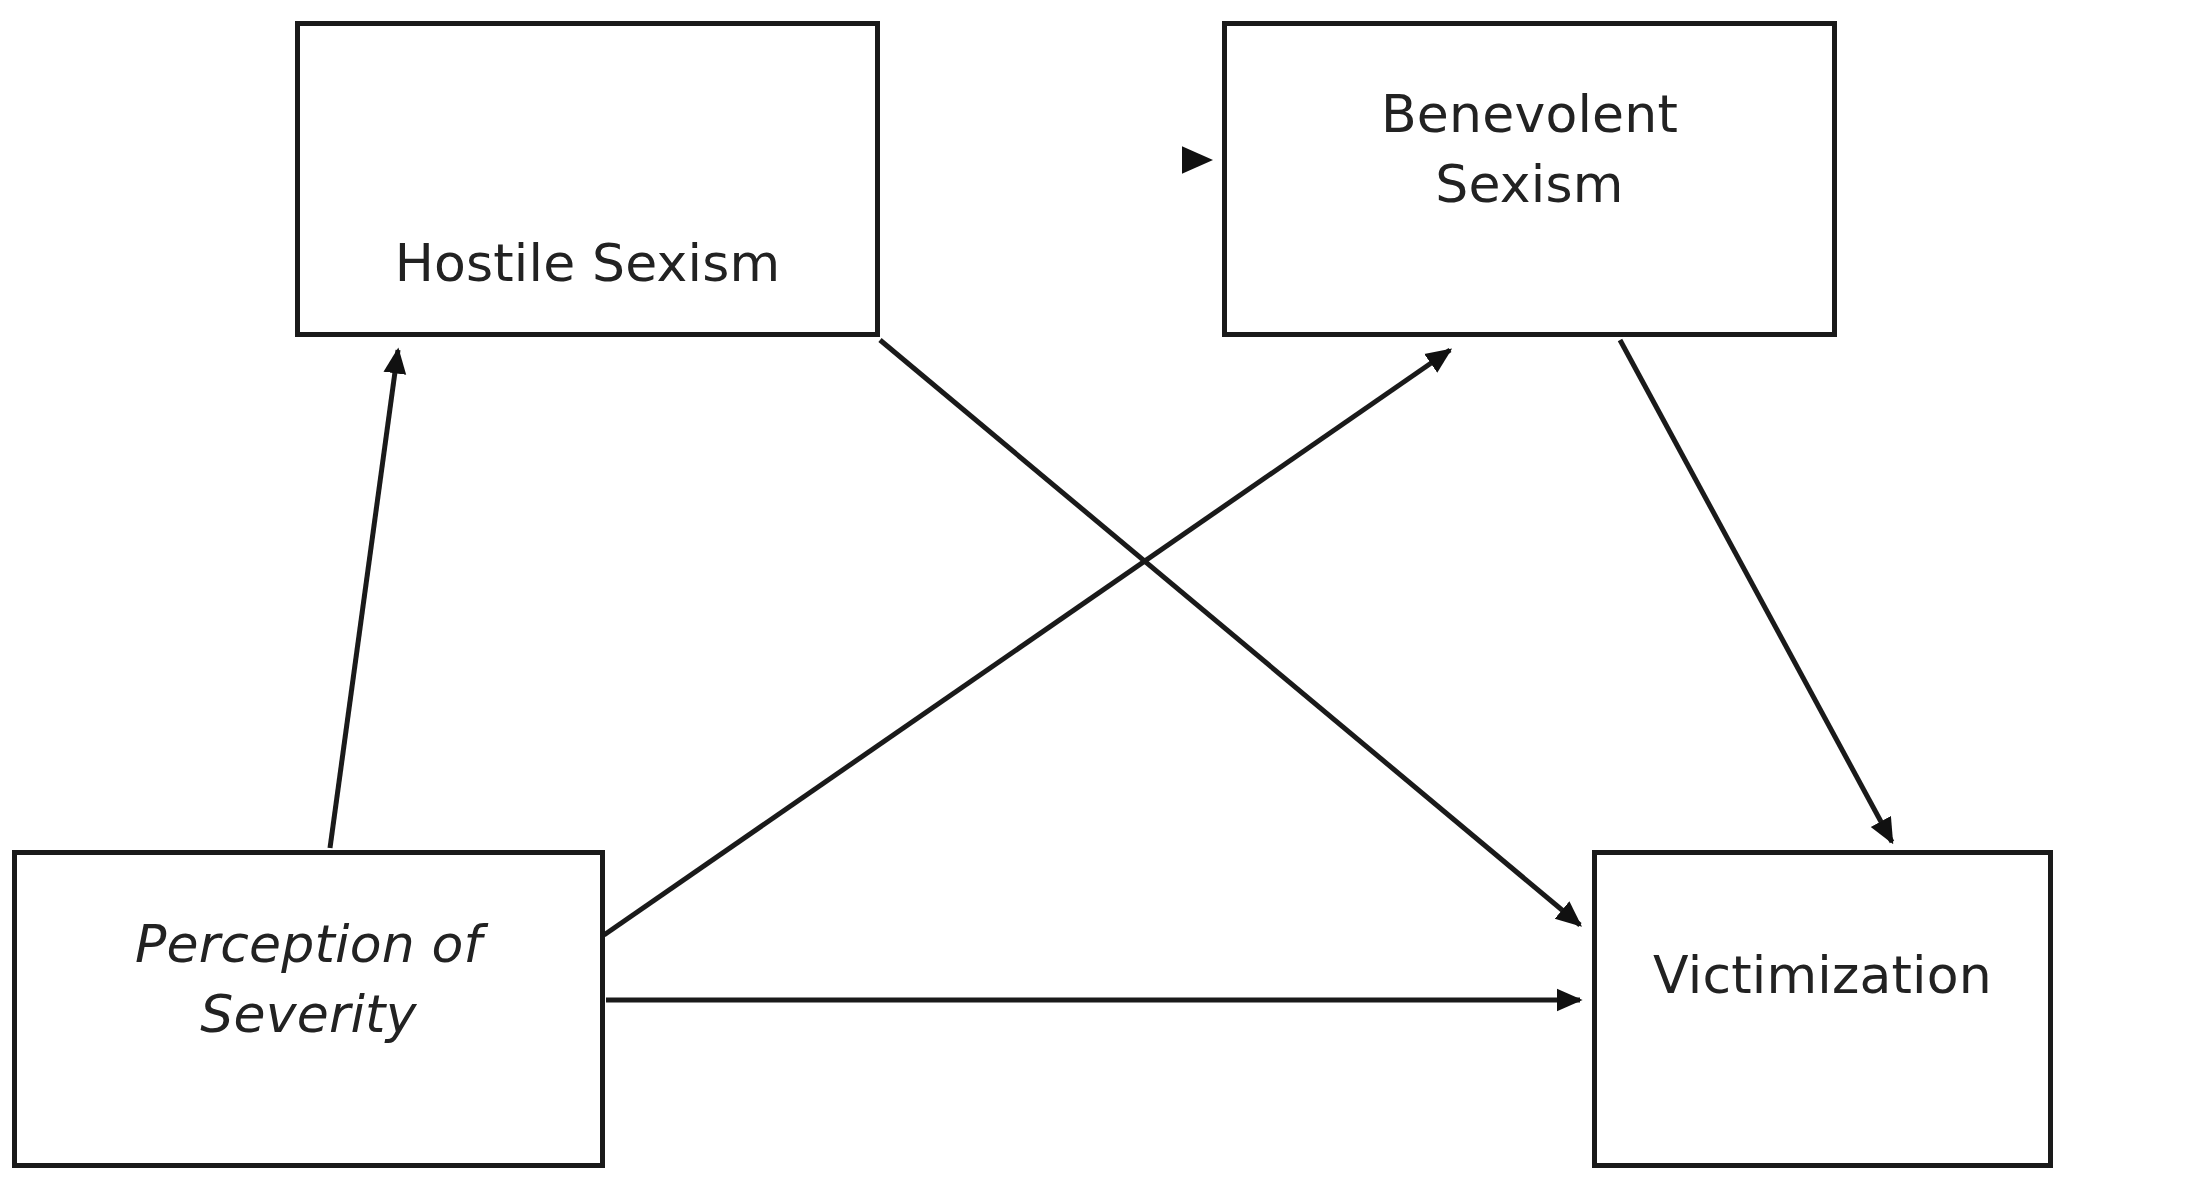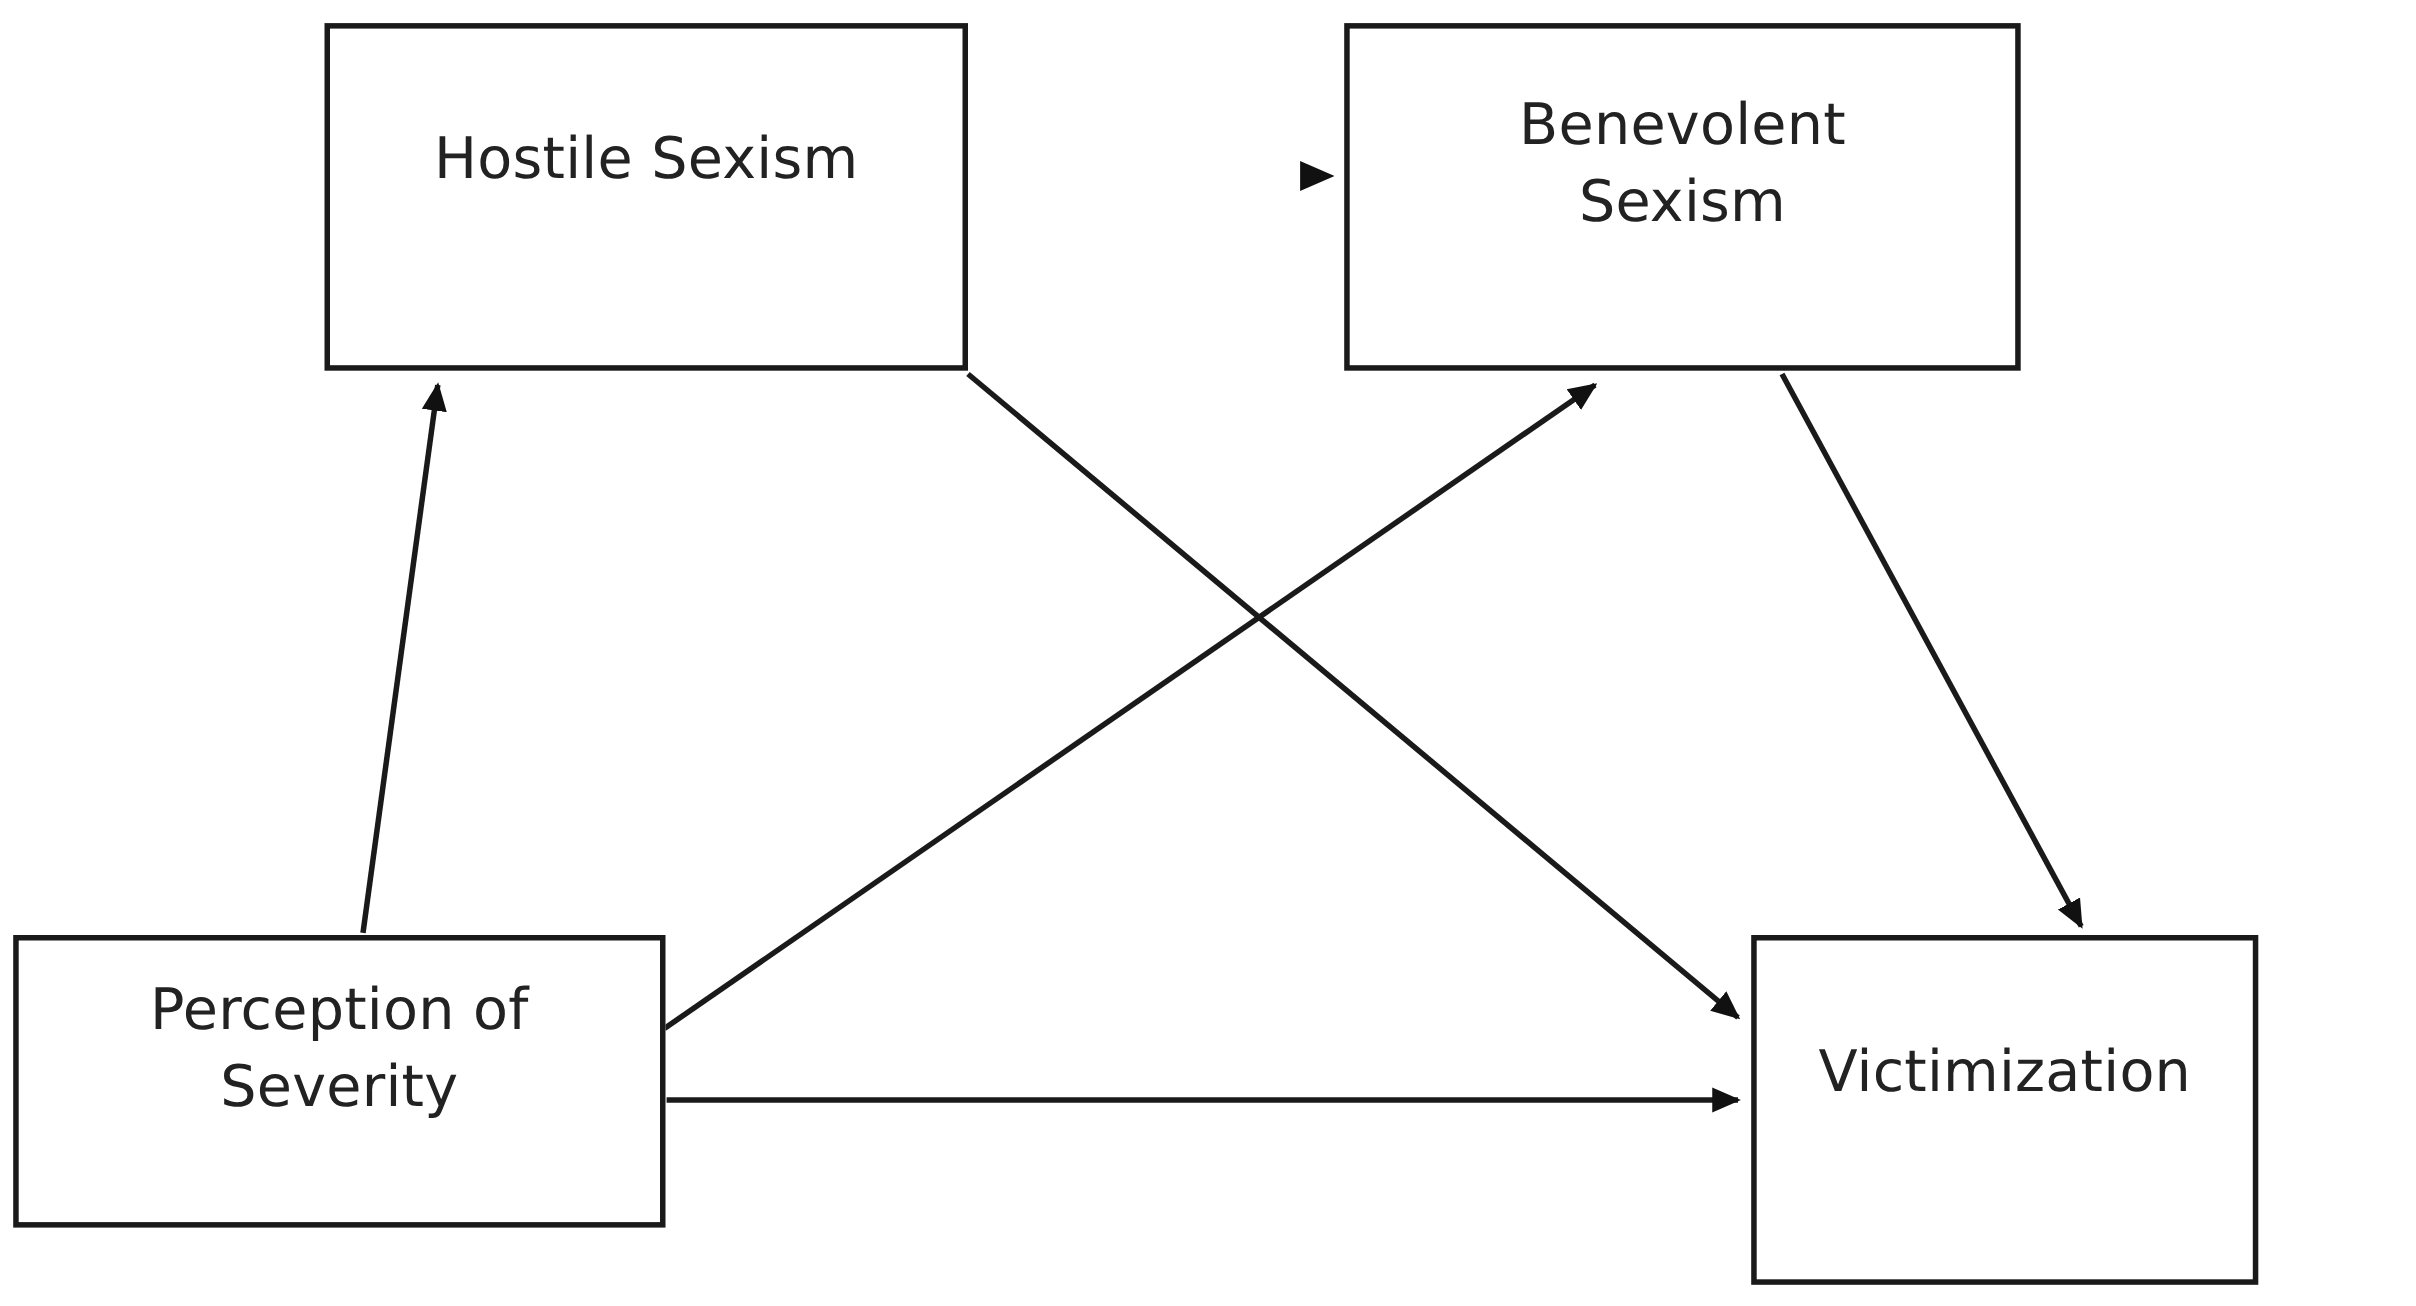--- a/index.html
+++ b/index.html
@@ -76,7 +76,7 @@
       </g>
   </svg>
 
-  <div class="node-box" style="left:295px; top:21px; width:585px; height:316px;">
+  <div class="node-box" style="left:295px; top:21px; width:585px; height:316px;align-items:flex-end;">
     <span class="node-label node-label-shift-up">Hostile Sexism</span>
   </div>
 

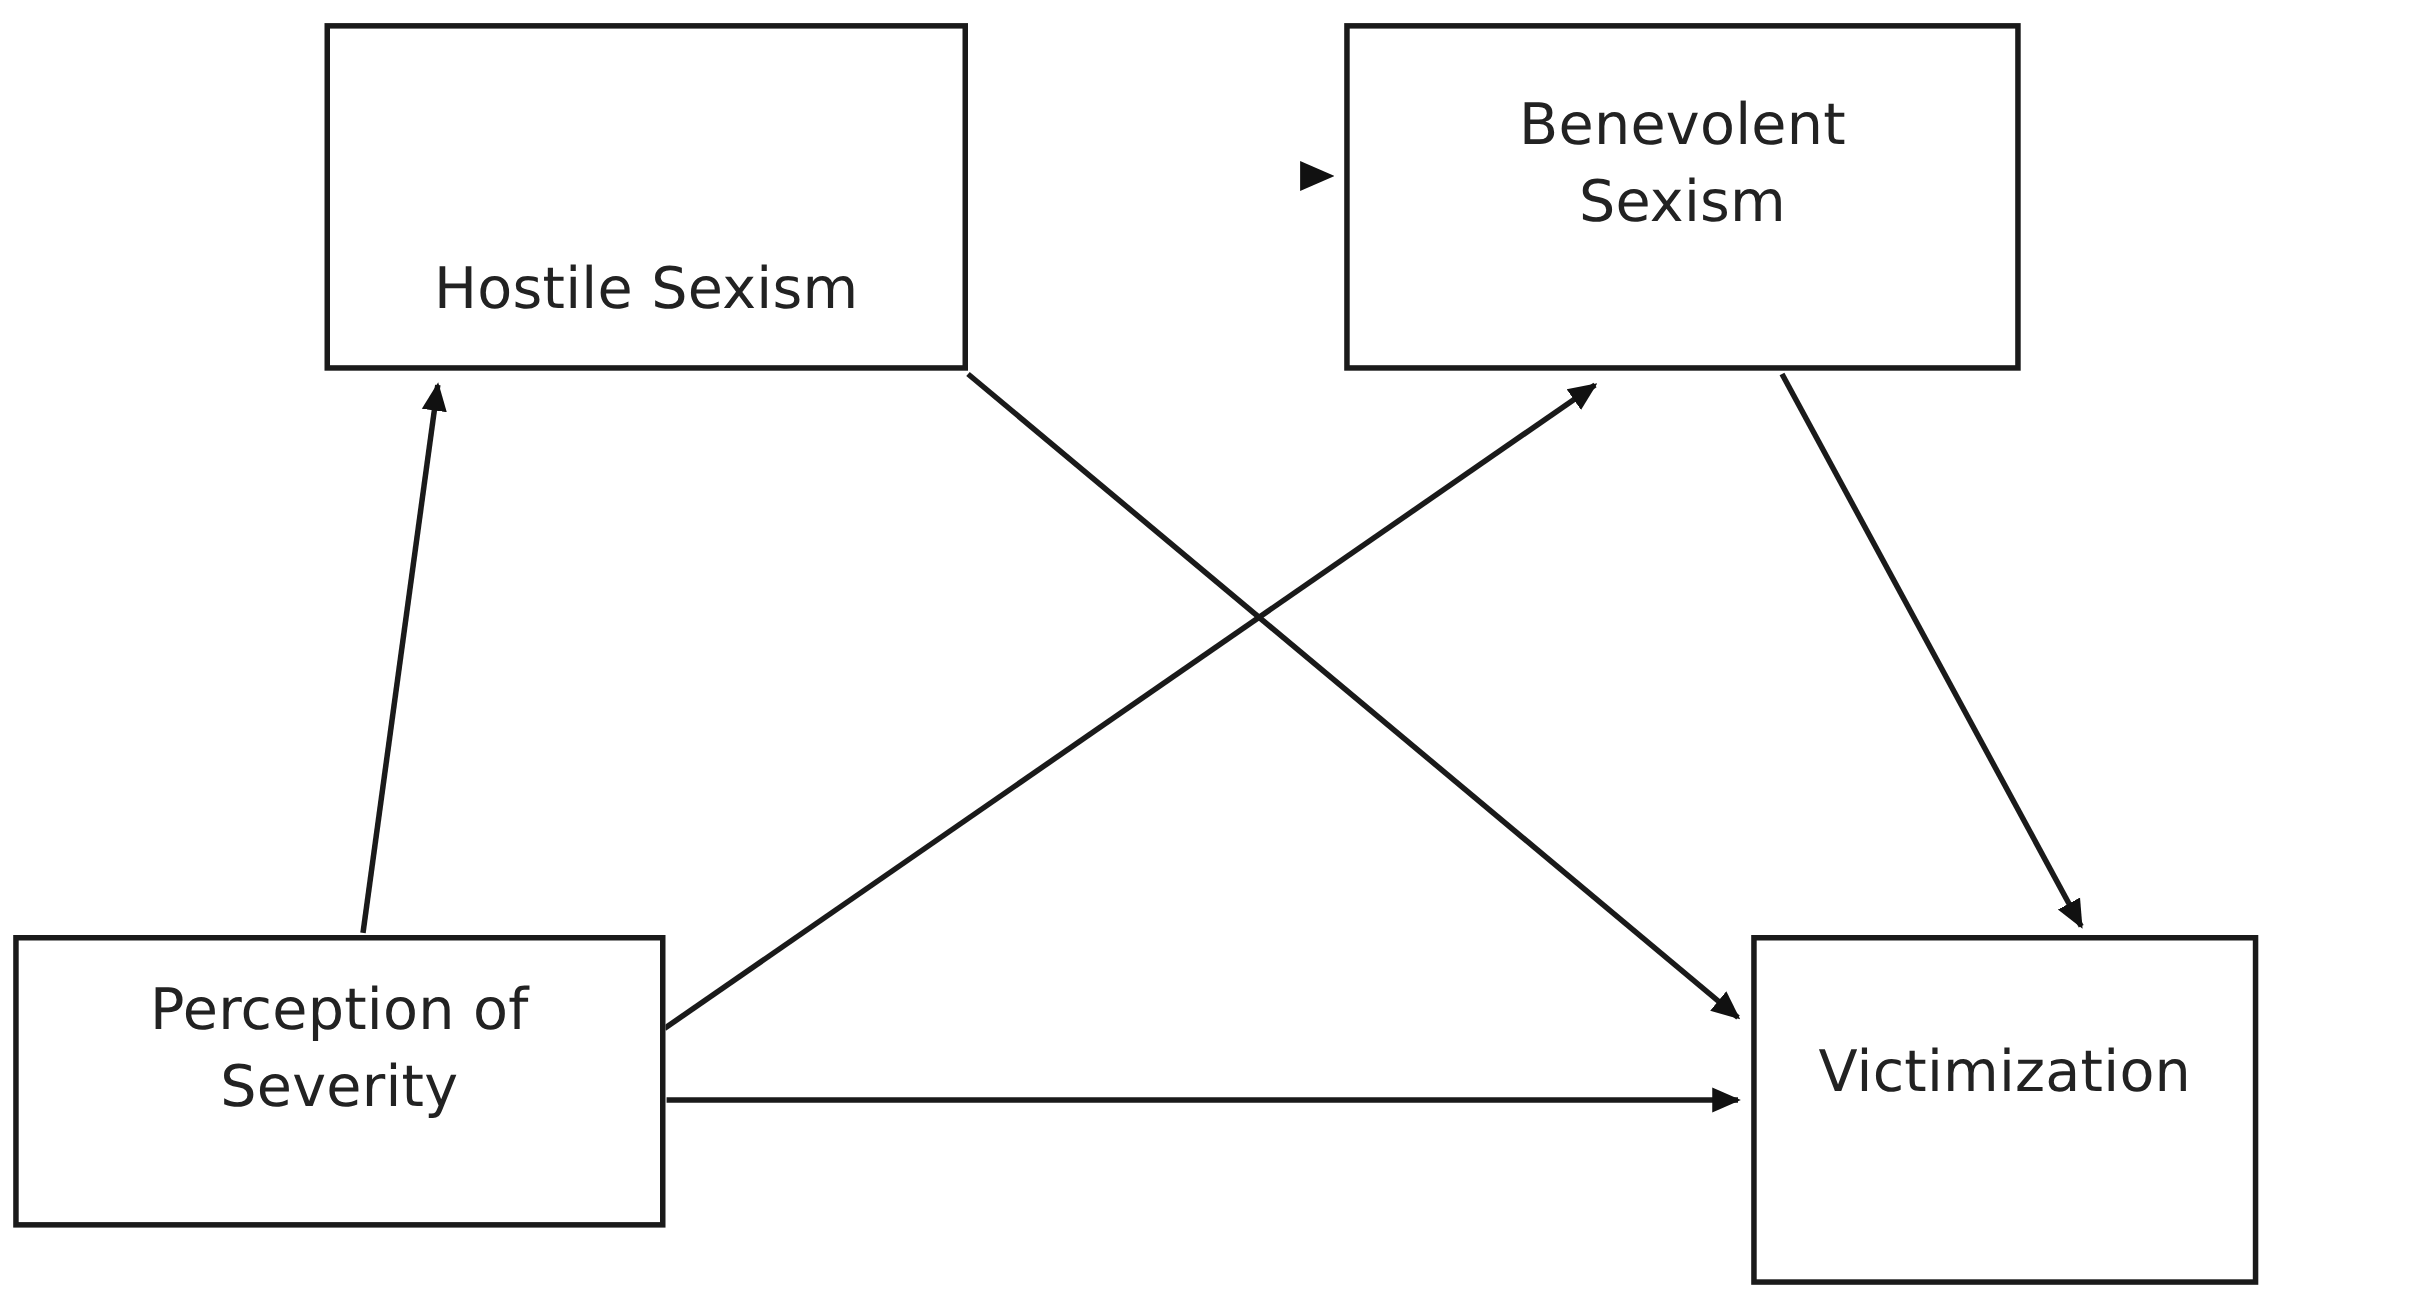--- a/index.html
+++ b/index.html
@@ -85,7 +85,7 @@
 Sexism</span>
   </div>
 
-  <div class="node-box" style="left:12px; top:850px; width:593px; height:266px;">
+  <div class="node-box" style="left:12px; top:850px; width:593px; height:318px;font-style:italic;">
     <span class="node-label node-label-shift-up-small">Perception of
 Severity</span>
   </div>

